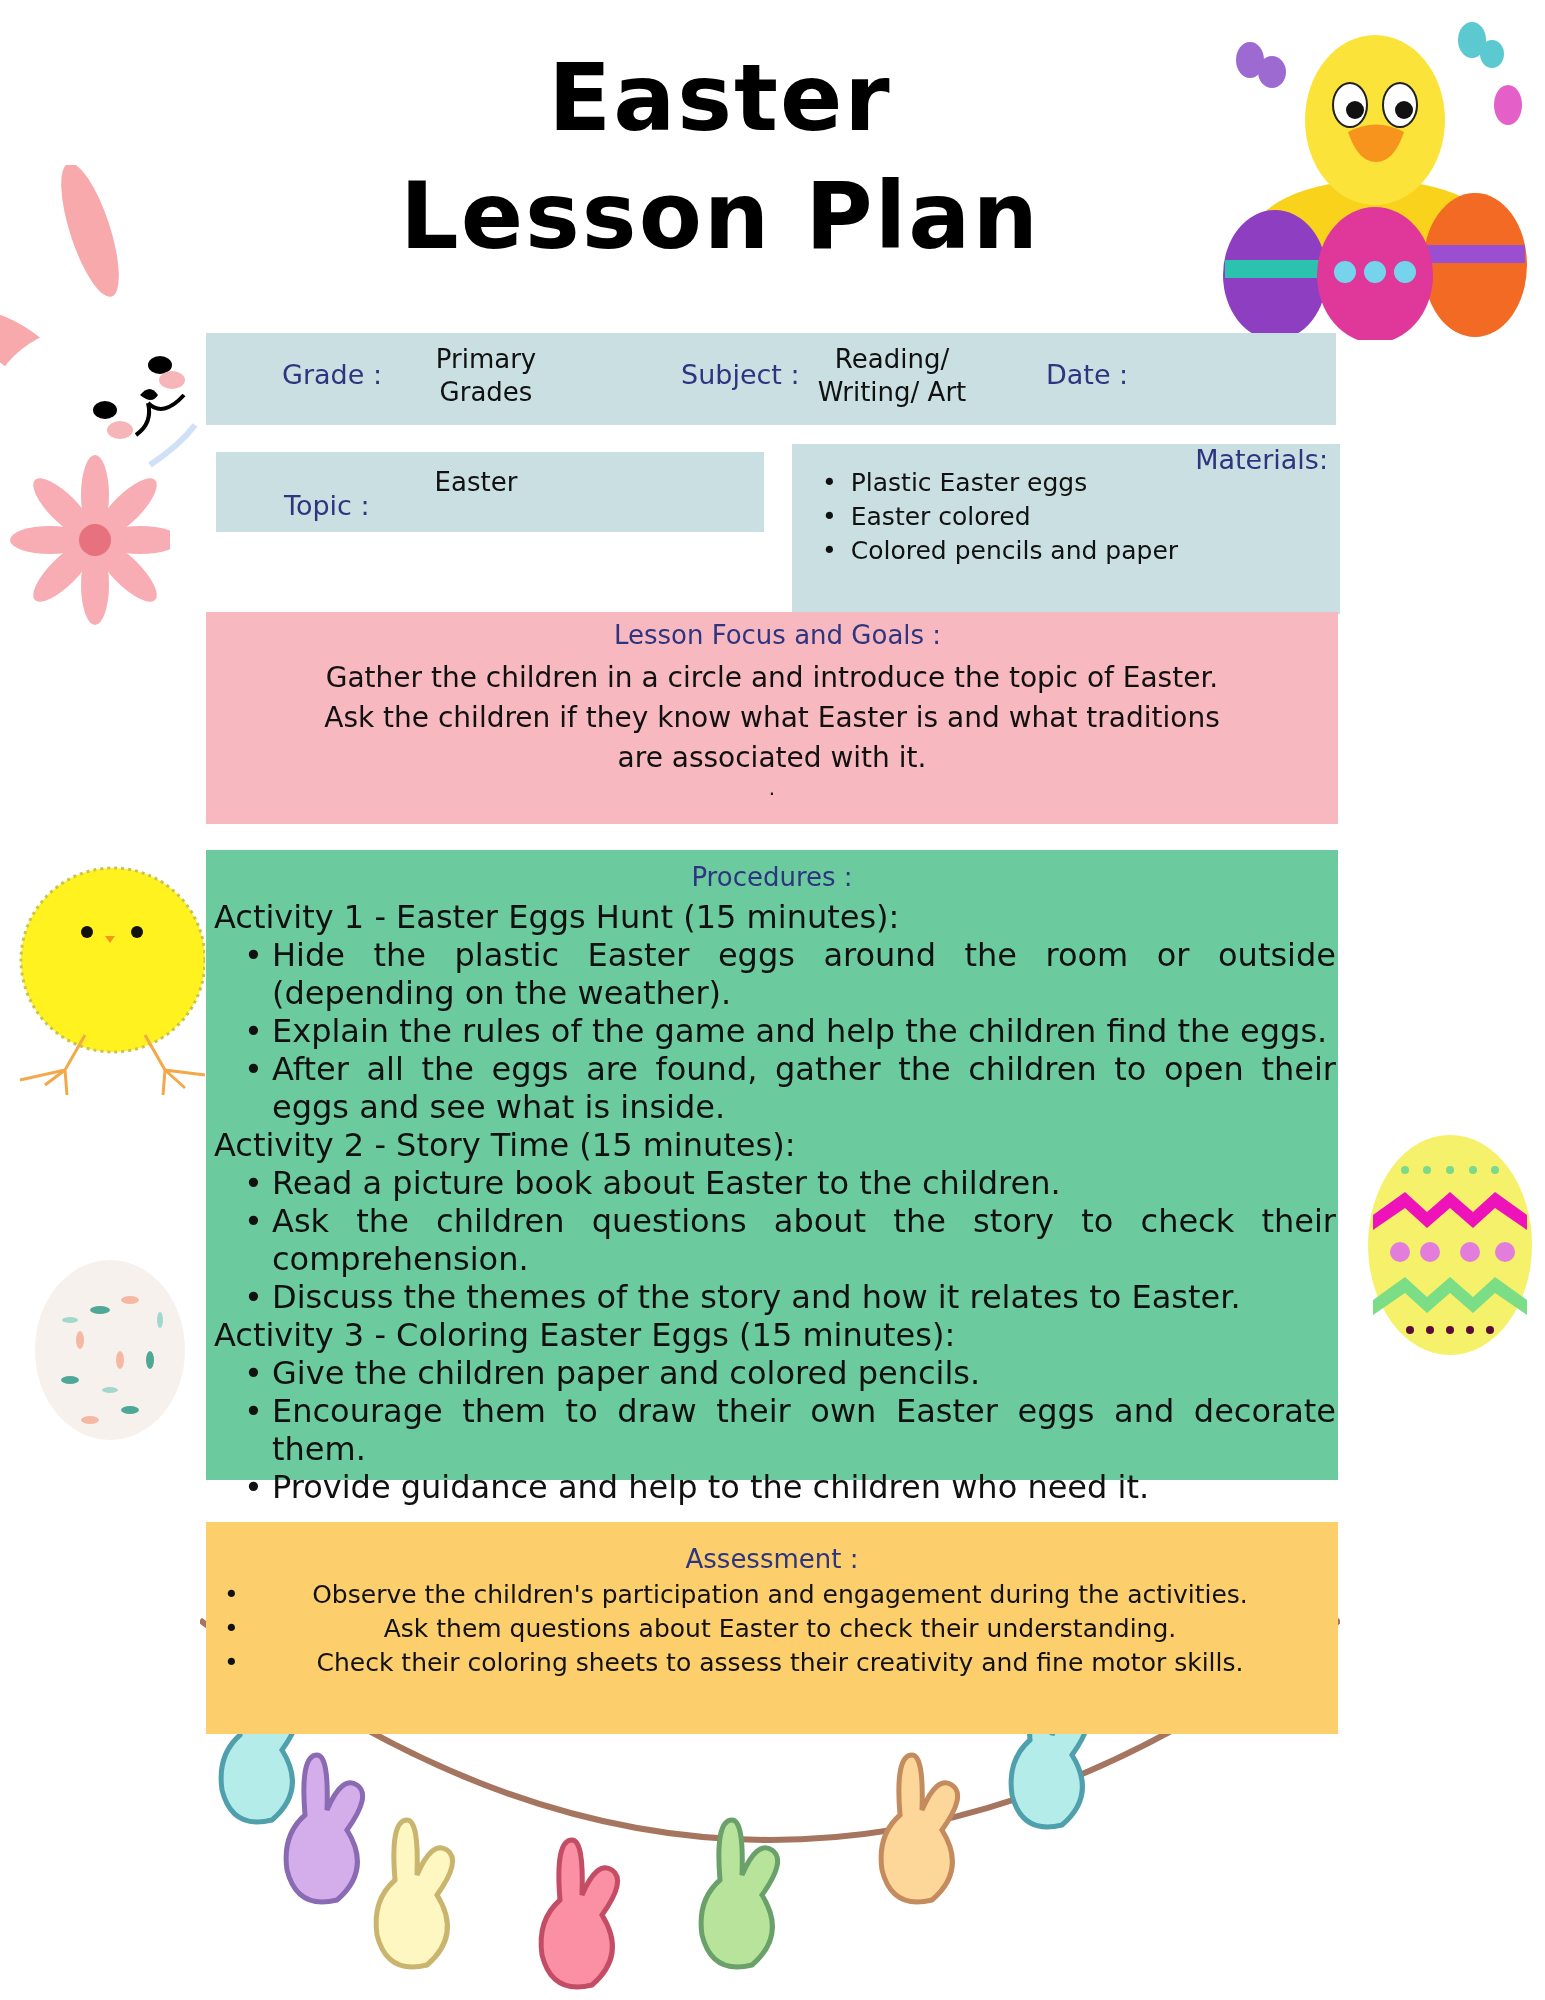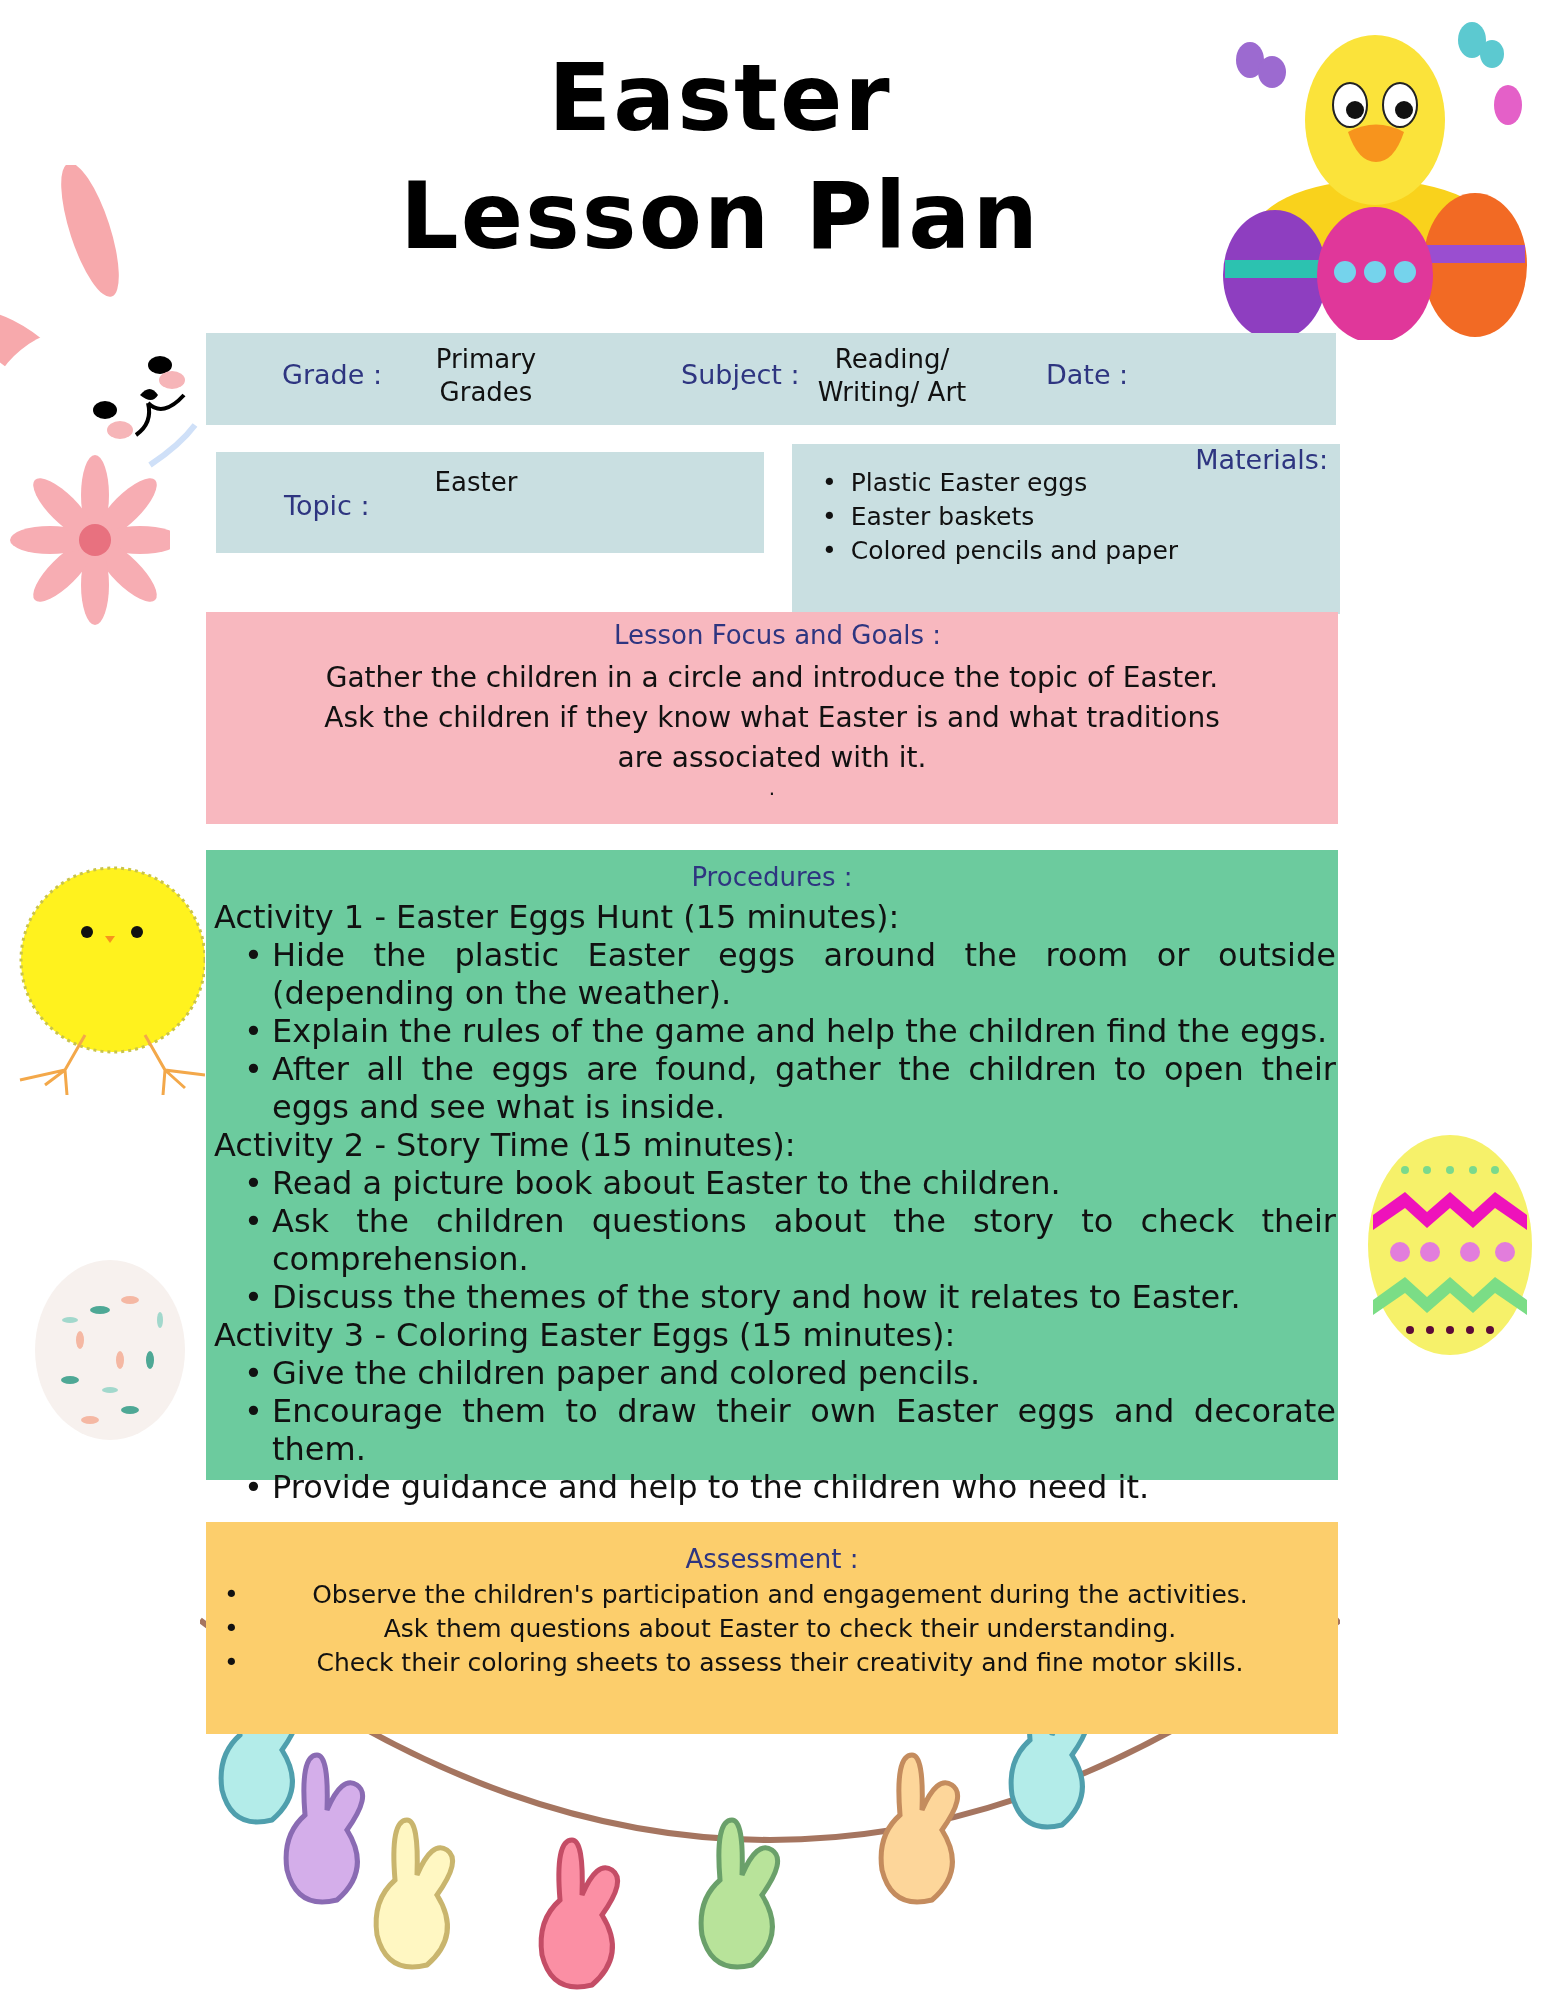--- a/index.html
+++ b/index.html
@@ -25,7 +25,7 @@
   
   #info-box { left: 206px; top: 333px; width: 1130px; height: 92px; }
   
-  #topic-box { left: 216px; top: 452px; width: 548px; height: 101px; }
+  #topic-box { left: 216px; top: 452px; width: 548px; height: 80px; }
   
   #materials-box { left: 792px; top: 444px; width: 548px; height: 170px; }
   #materials-box ul { position: absolute; left: 30px; top: 22px; list-style: none; font-size: 25px; line-height: 34px; }

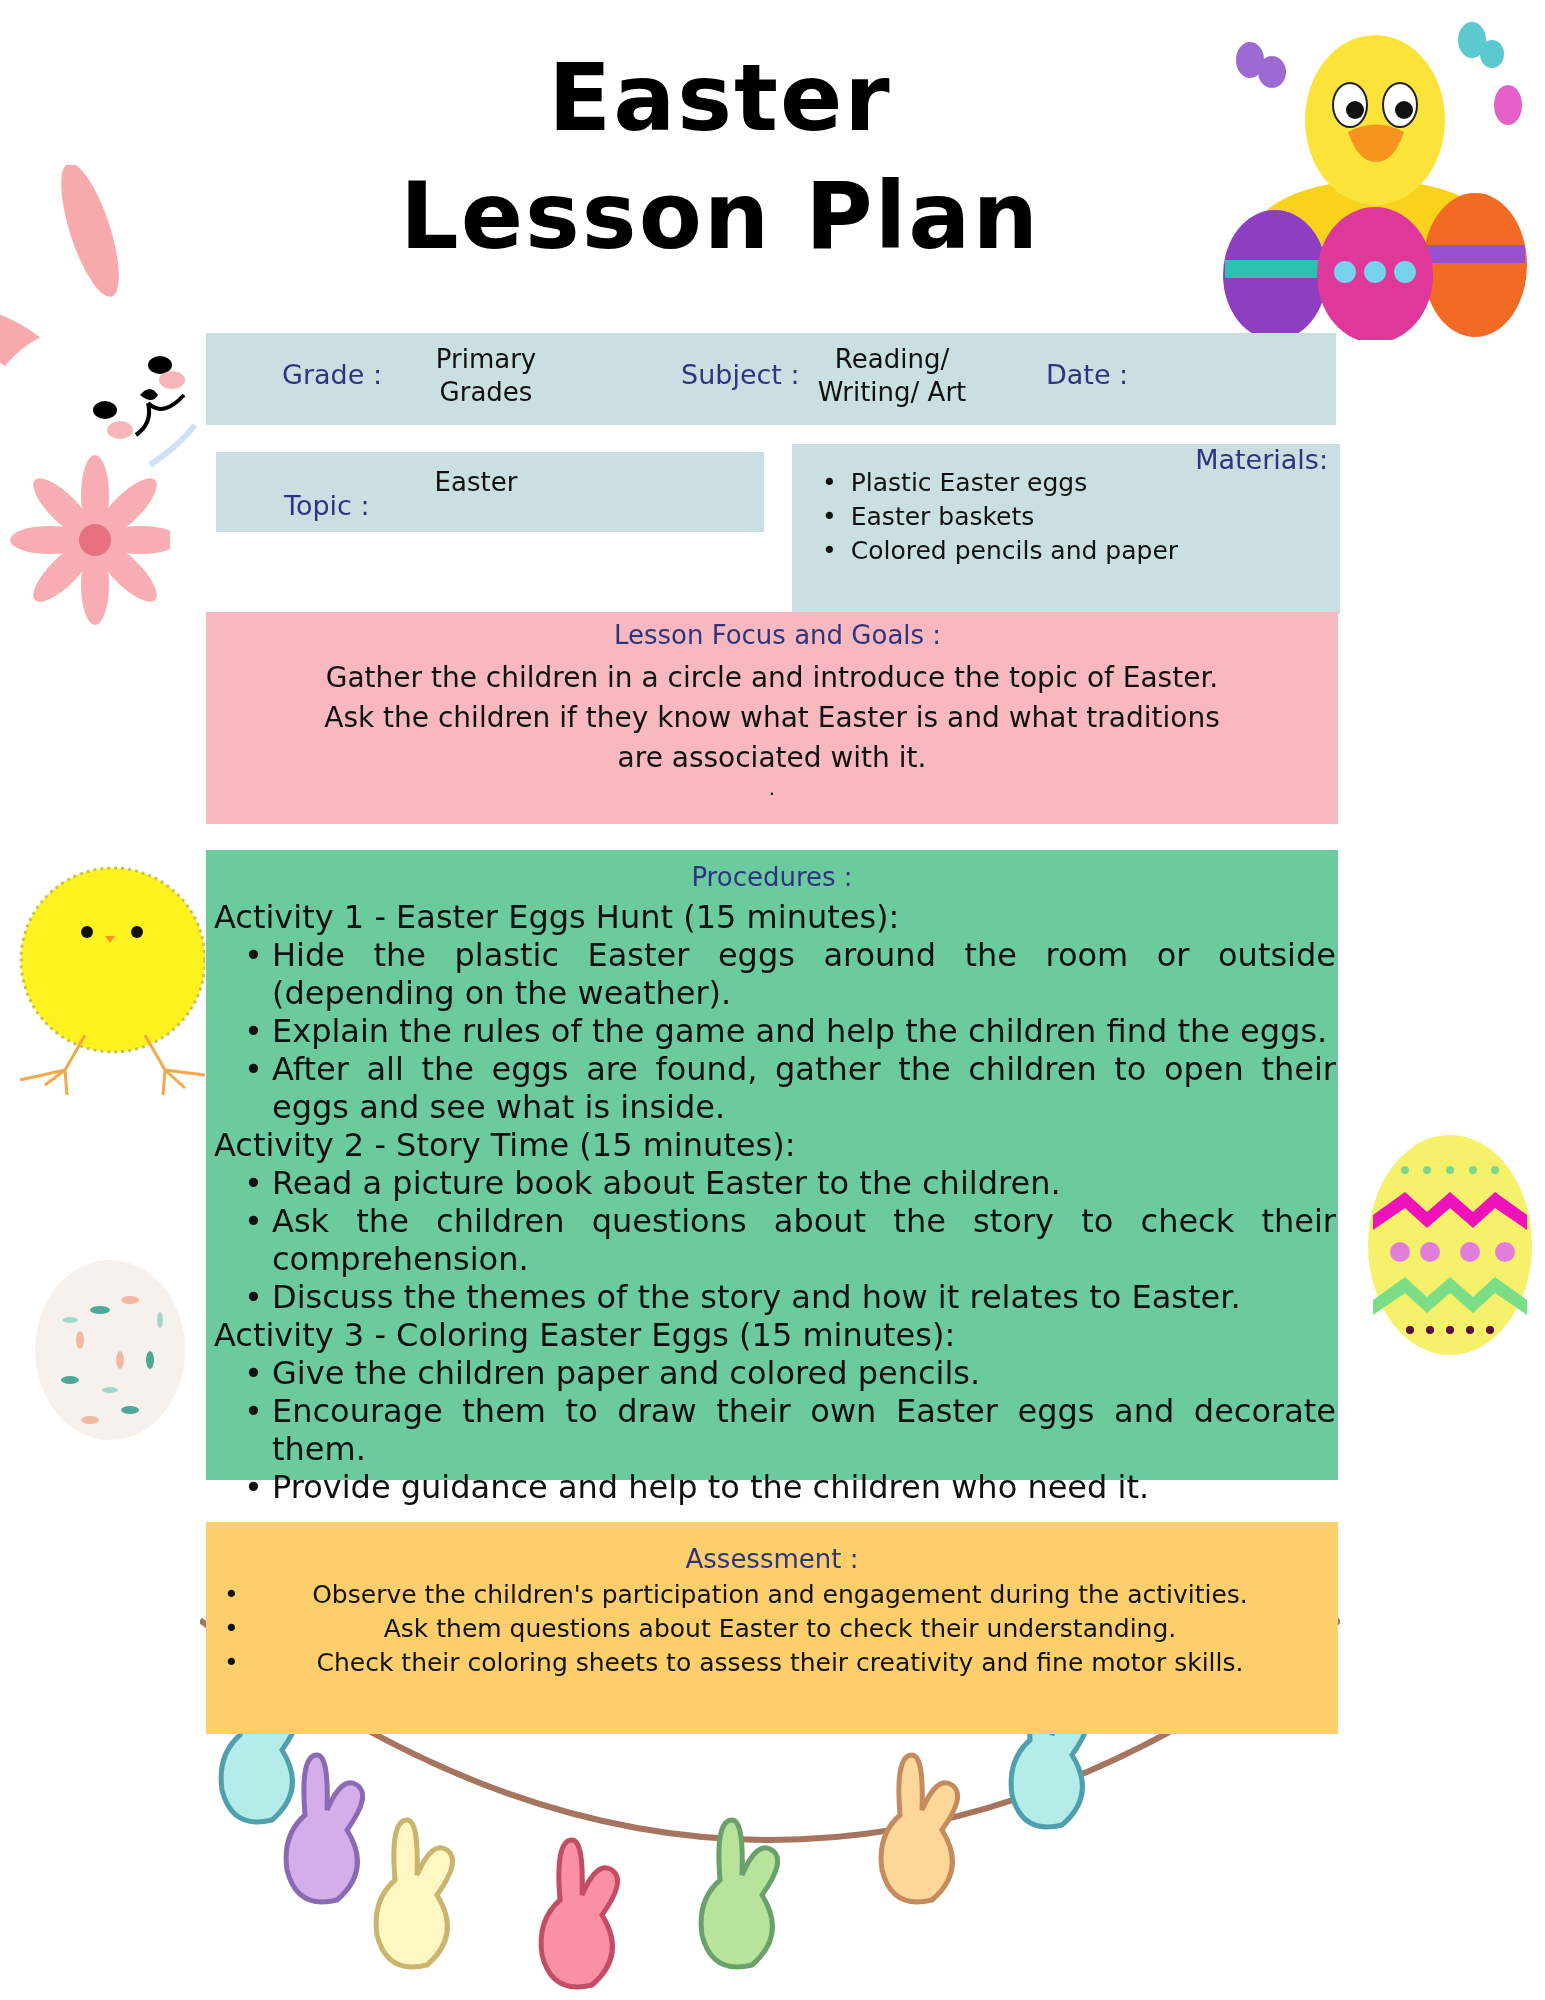--- a/index.html
+++ b/index.html
@@ -228,7 +228,7 @@
   <span class="label mat-label">Materials:</span>
   <ul>
     <li>Plastic Easter eggs</li>
-    <li>Easter baskets</li>
+    <li>Easter colored</li>
     <li>Colored pencils and paper</li>
   </ul>
 </div>

